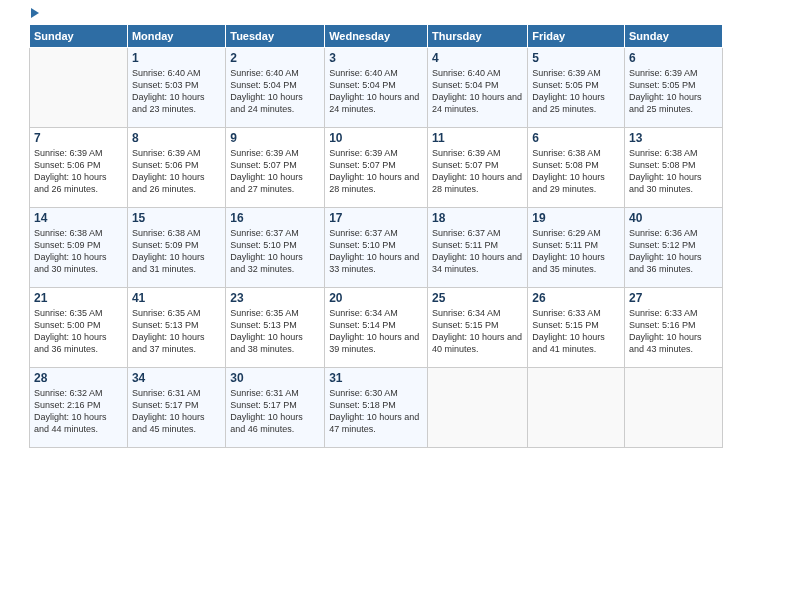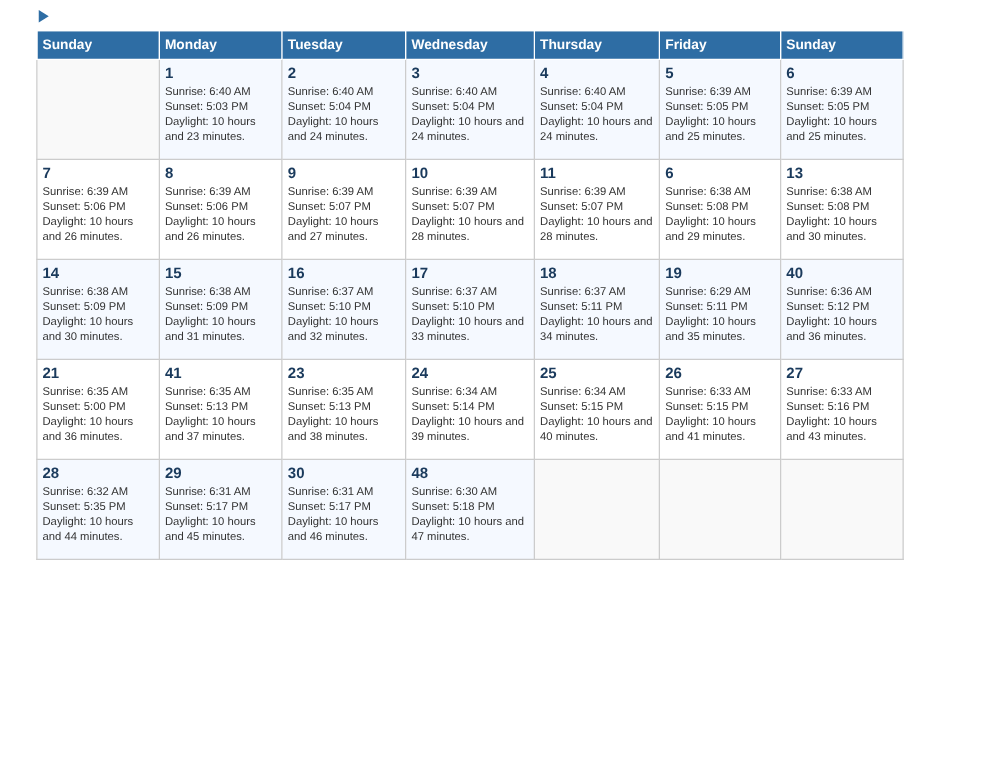--- a/index.html
+++ b/index.html
@@ -303,7 +303,7 @@
 and 38 minutes.</div>
           </td>
           <td>
-            <div class="day-number">24</div>
+            <div class="day-number">20</div>
             <div class="day-info">Sunrise: 6:34 AM
 Sunset: 5:14 PM
 Daylight: 10 hours

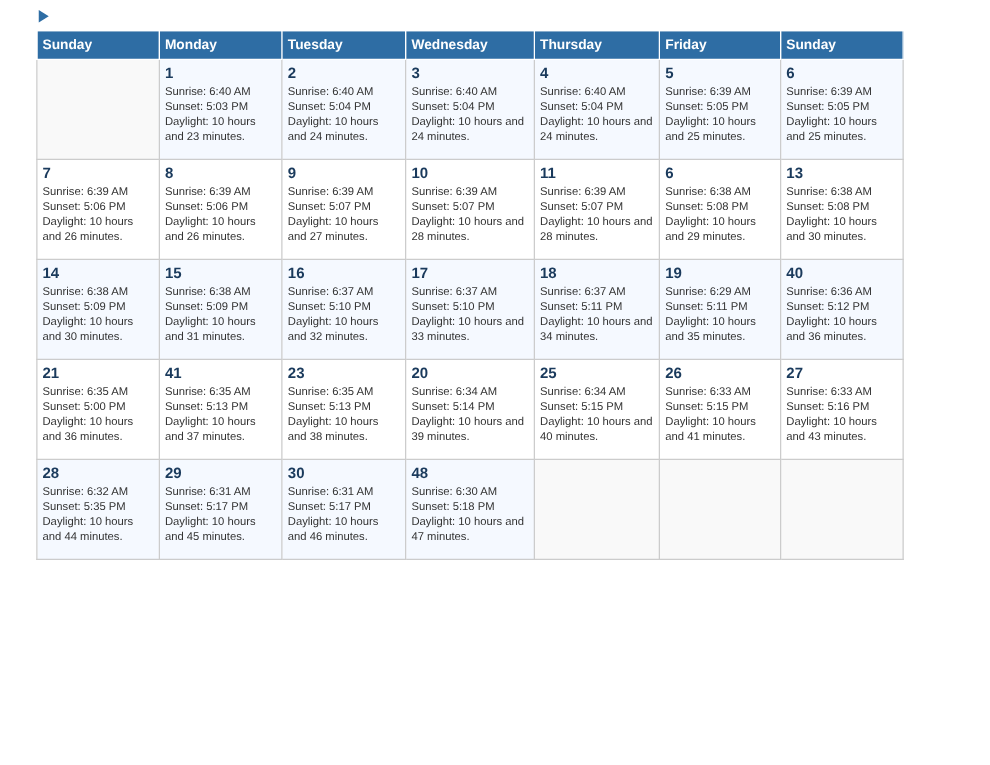--- a/index.html
+++ b/index.html
@@ -340,7 +340,7 @@
 and 44 minutes.</div>
           </td>
           <td>
-            <div class="day-number">29</div>
+            <div class="day-number">34</div>
             <div class="day-info">Sunrise: 6:31 AM
 Sunset: 5:17 PM
 Daylight: 10 hours

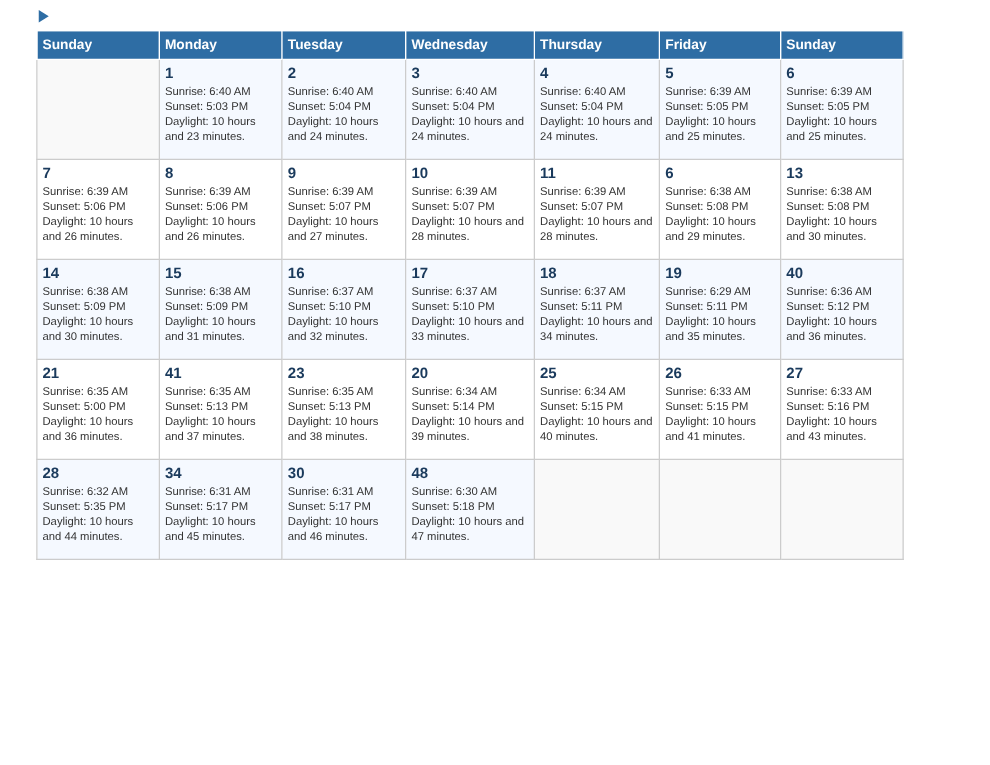--- a/index.html
+++ b/index.html
@@ -354,7 +354,7 @@
 and 46 minutes.</div>
           </td>
           <td>
-            <div class="day-number">48</div>
+            <div class="day-number">31</div>
             <div class="day-info">Sunrise: 6:30 AM
 Sunset: 5:18 PM
 Daylight: 10 hours

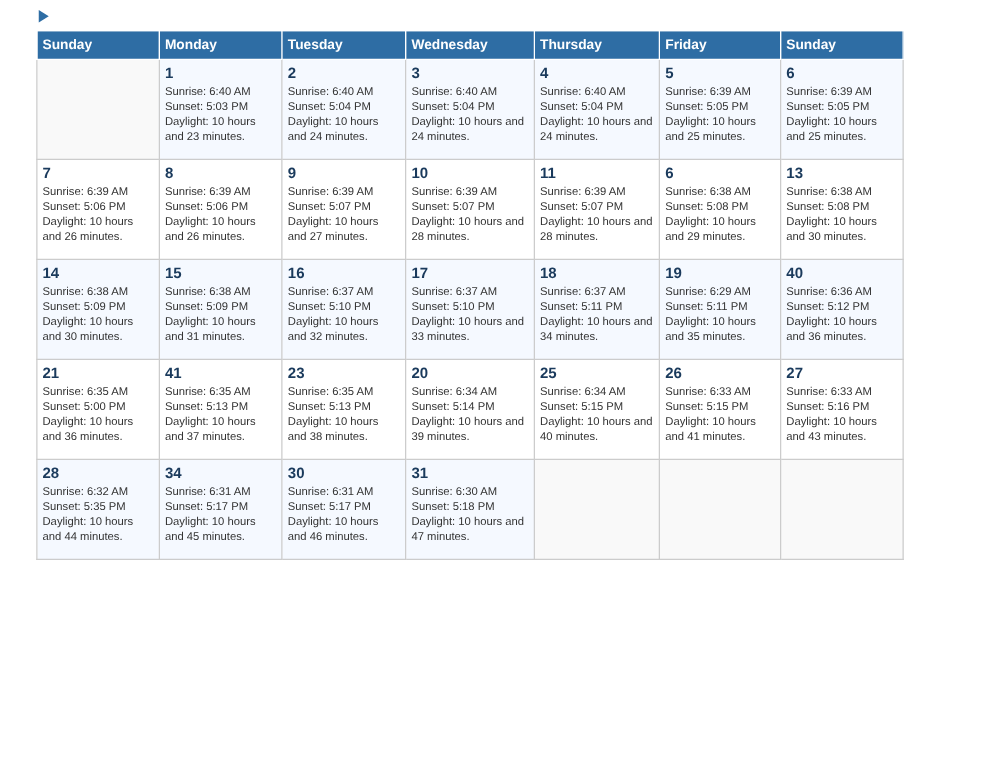--- a/index.html
+++ b/index.html
@@ -335,7 +335,7 @@
           <td>
             <div class="day-number">28</div>
             <div class="day-info">Sunrise: 6:32 AM
-Sunset: 5:35 PM
+Sunset: 2:16 PM
 Daylight: 10 hours
 and 44 minutes.</div>
           </td>

